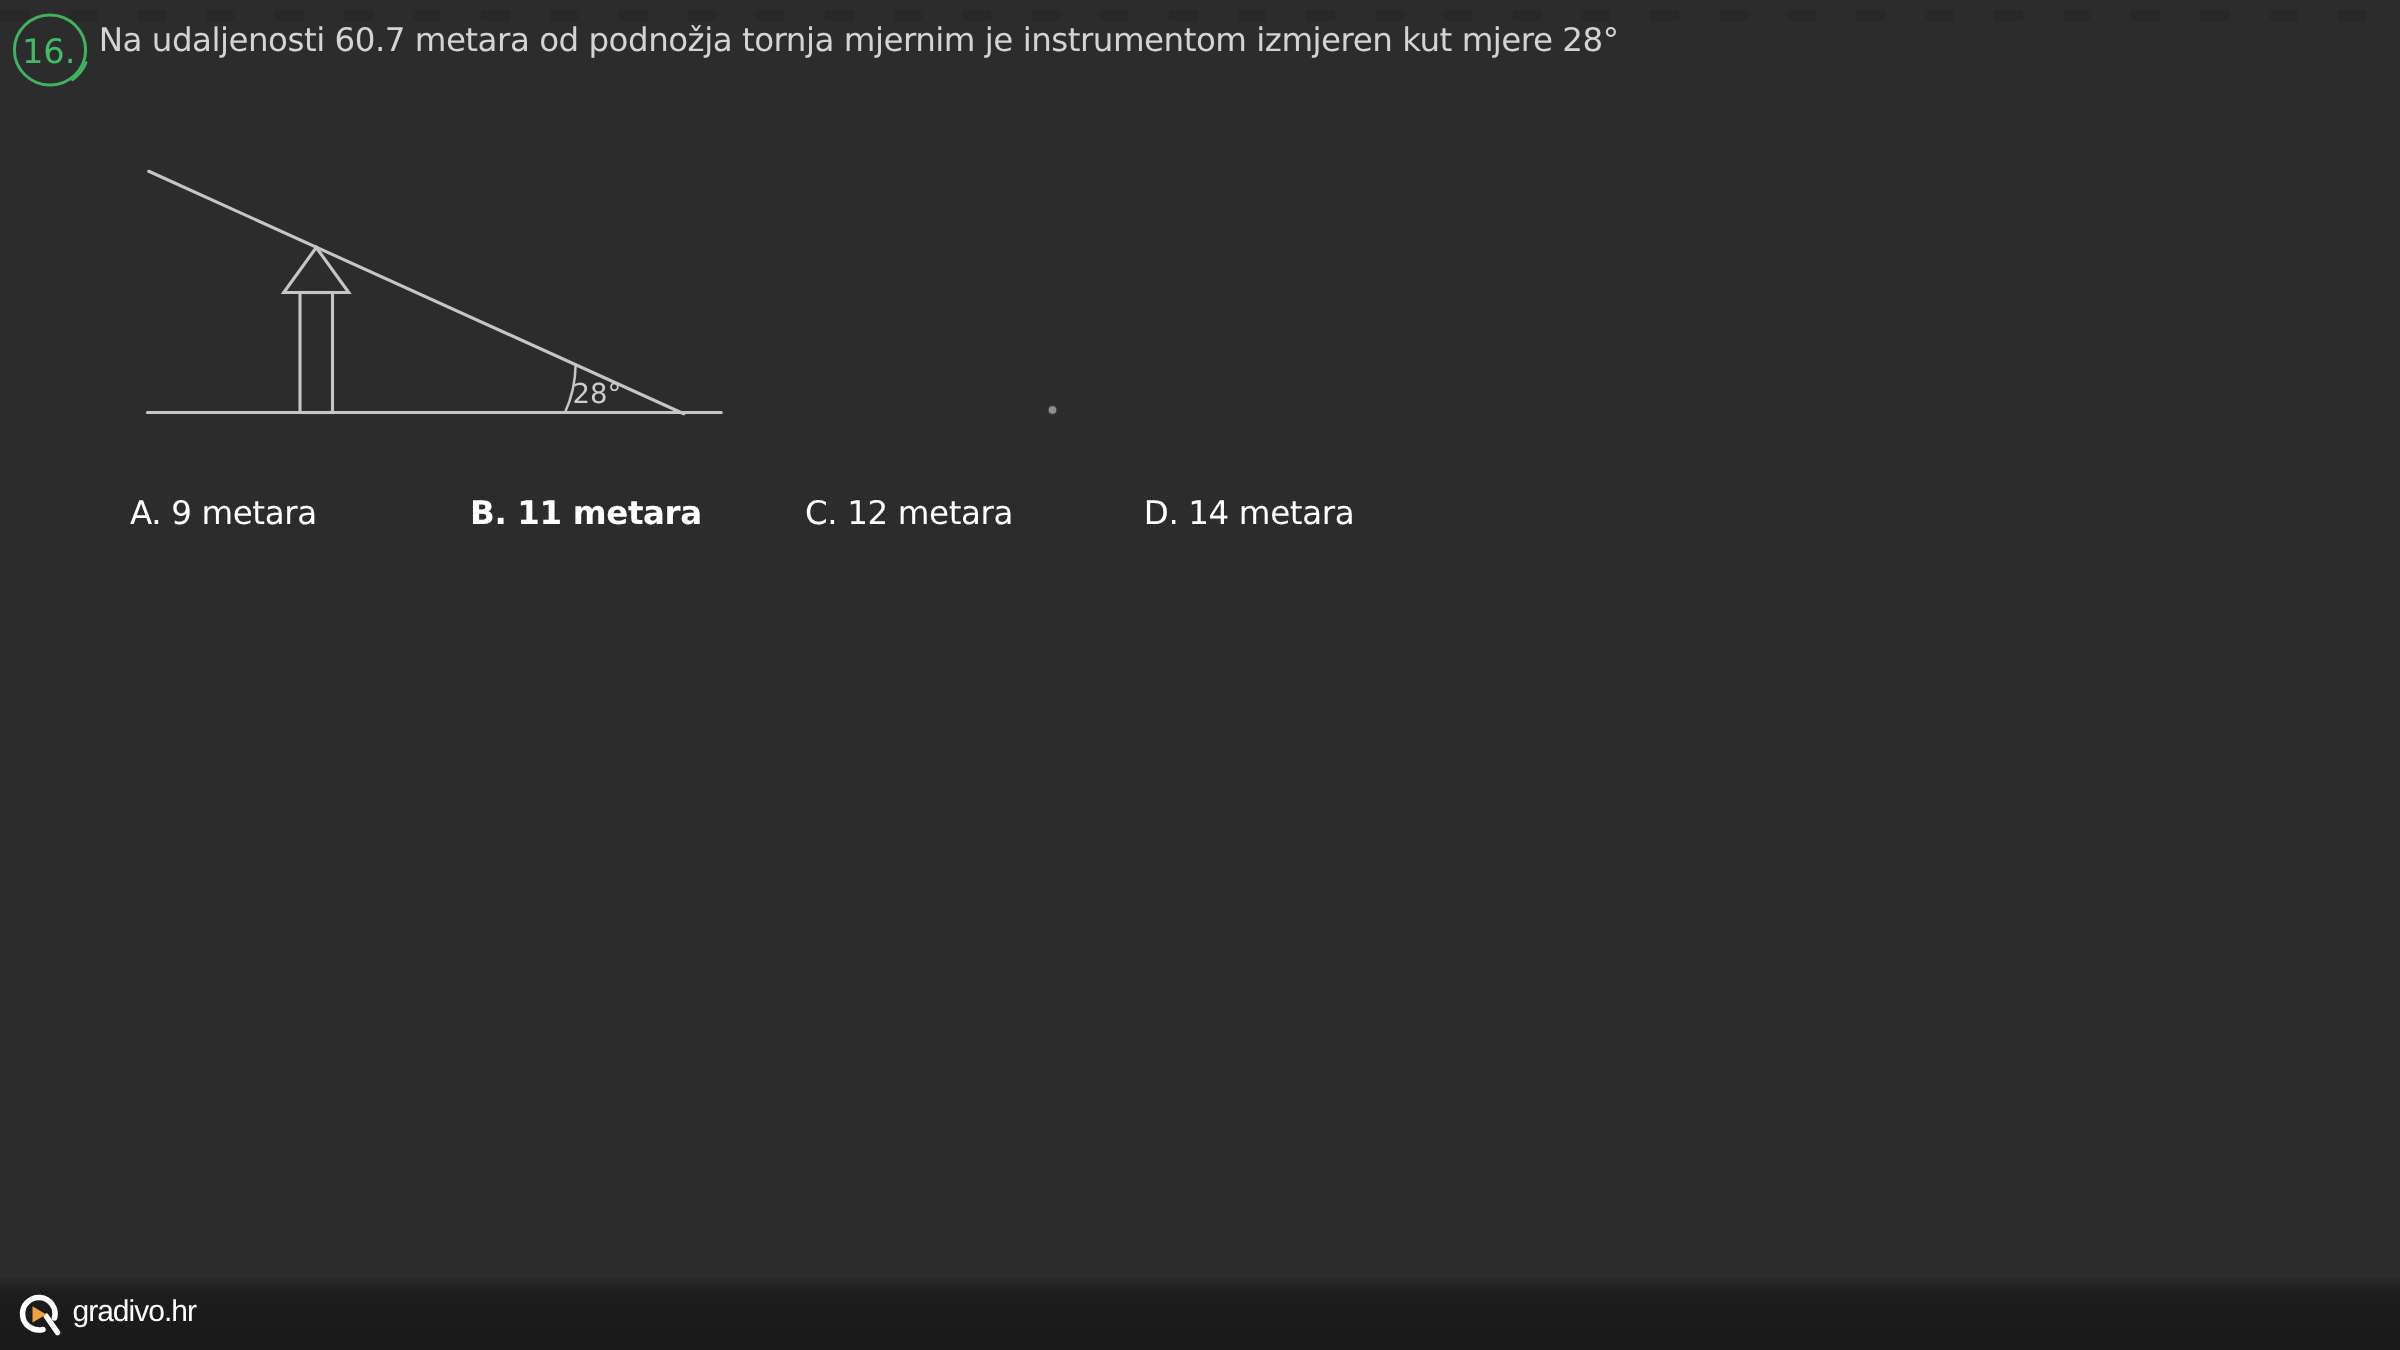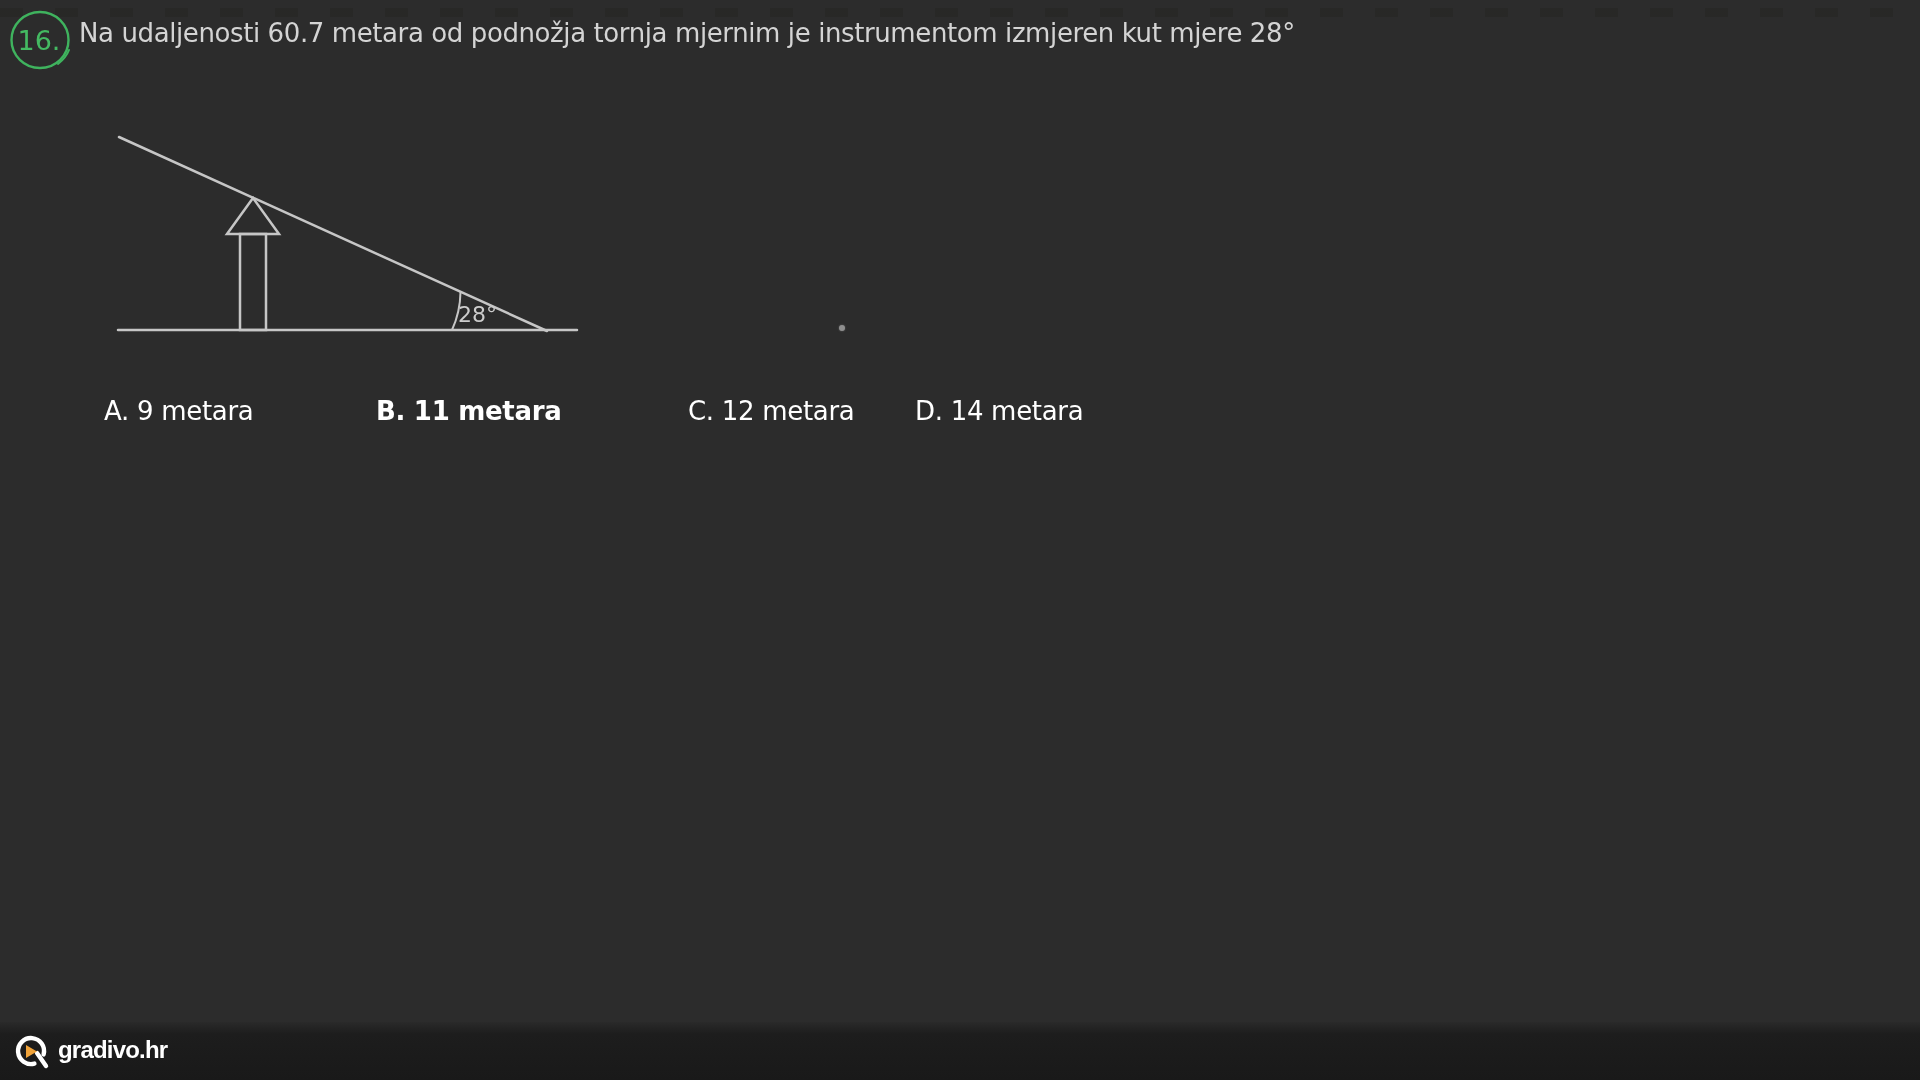--- a/index.html
+++ b/index.html
@@ -43,7 +43,7 @@
   }
   .answer.a { left: 104px; }
   .answer.b { left: 376px; font-weight: bold; }
-  .answer.c { left: 644px; margin-left: 44px; }
+  .answer.c { left: 644px; }
   .answer.d { left: 915px; }
 
   

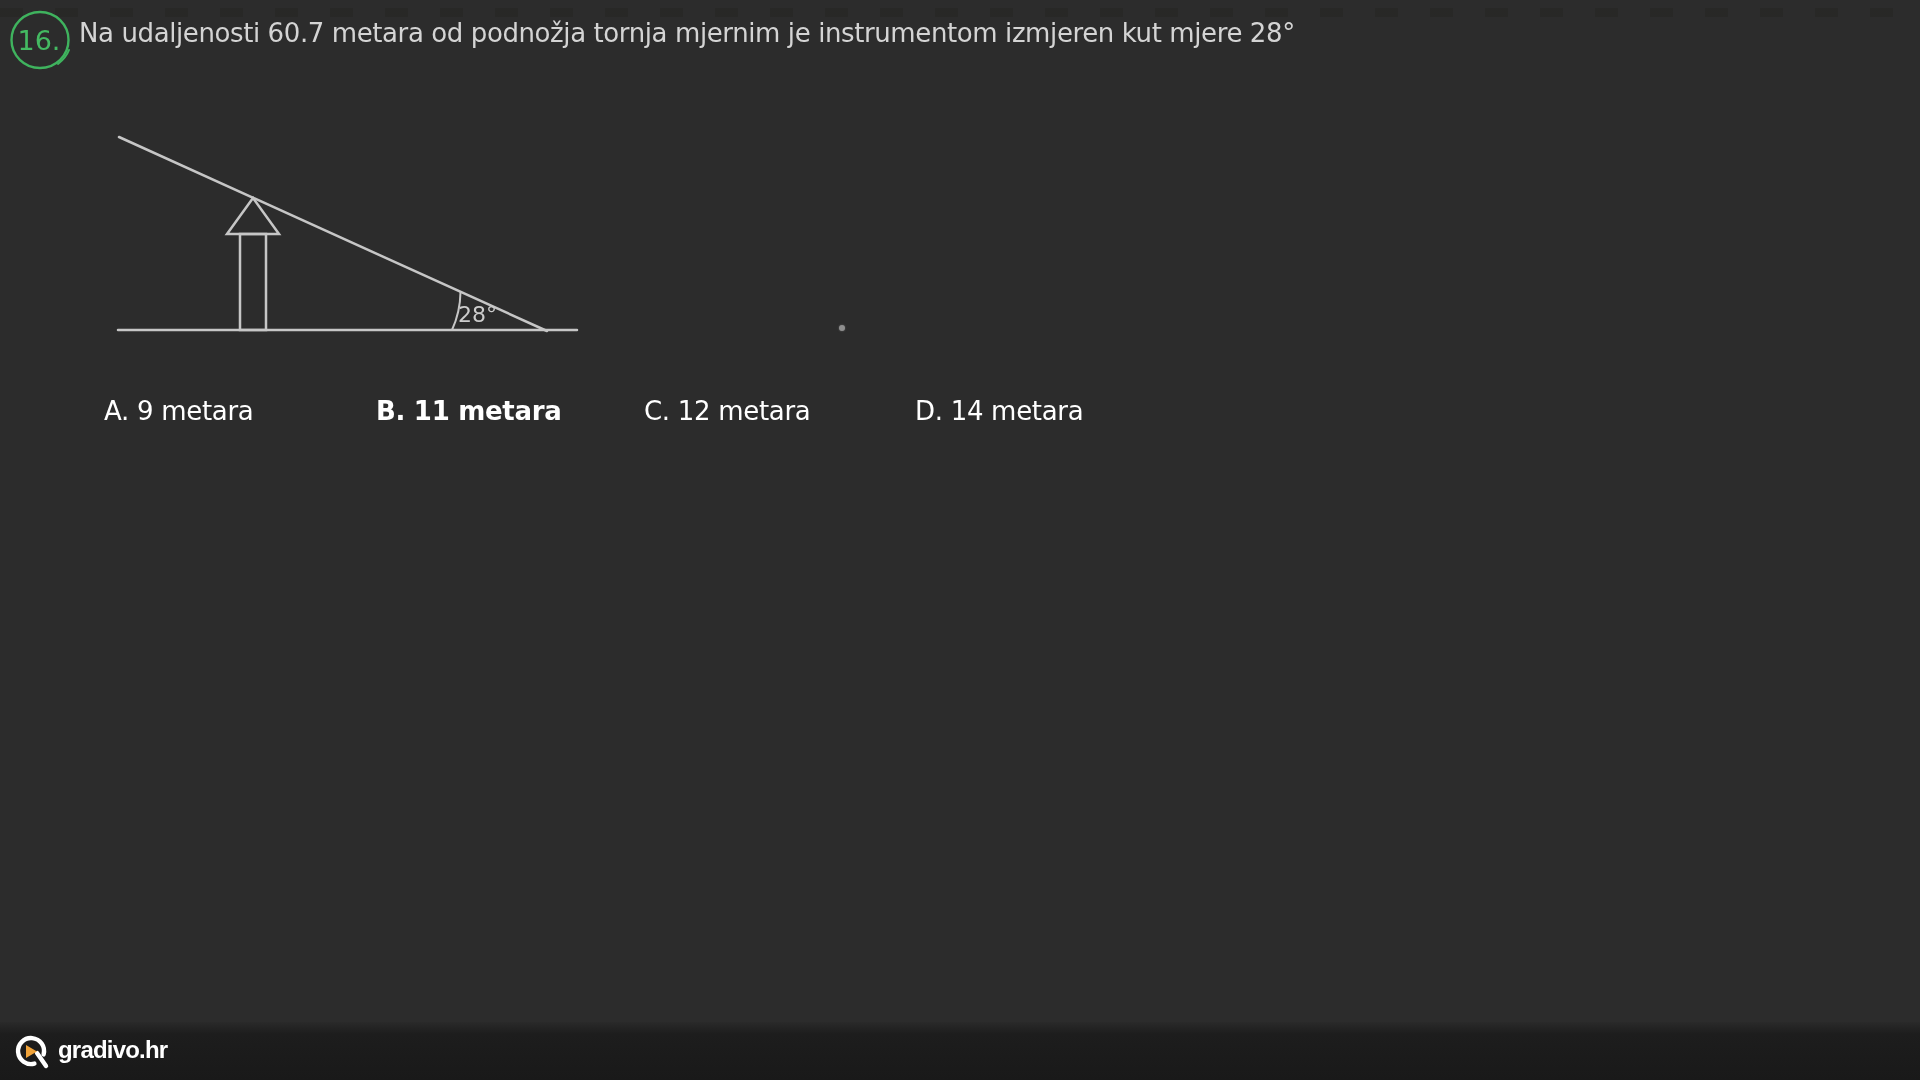--- a/index.html
+++ b/index.html
@@ -56,7 +56,7 @@
   .brand-text {
     position: absolute; left: 58px; top: 50%; transform: translateY(-54%);
     color: #ffffff; font-family: "Liberation Sans", sans-serif;
-    font-weight: bold; font-size: 24px; letter-spacing: -0.8px;
+    font-weight: normal; font-size: 24px; letter-spacing: -0.8px;
   }
 
   svg text { font-family: "DejaVu Sans", sans-serif; }

